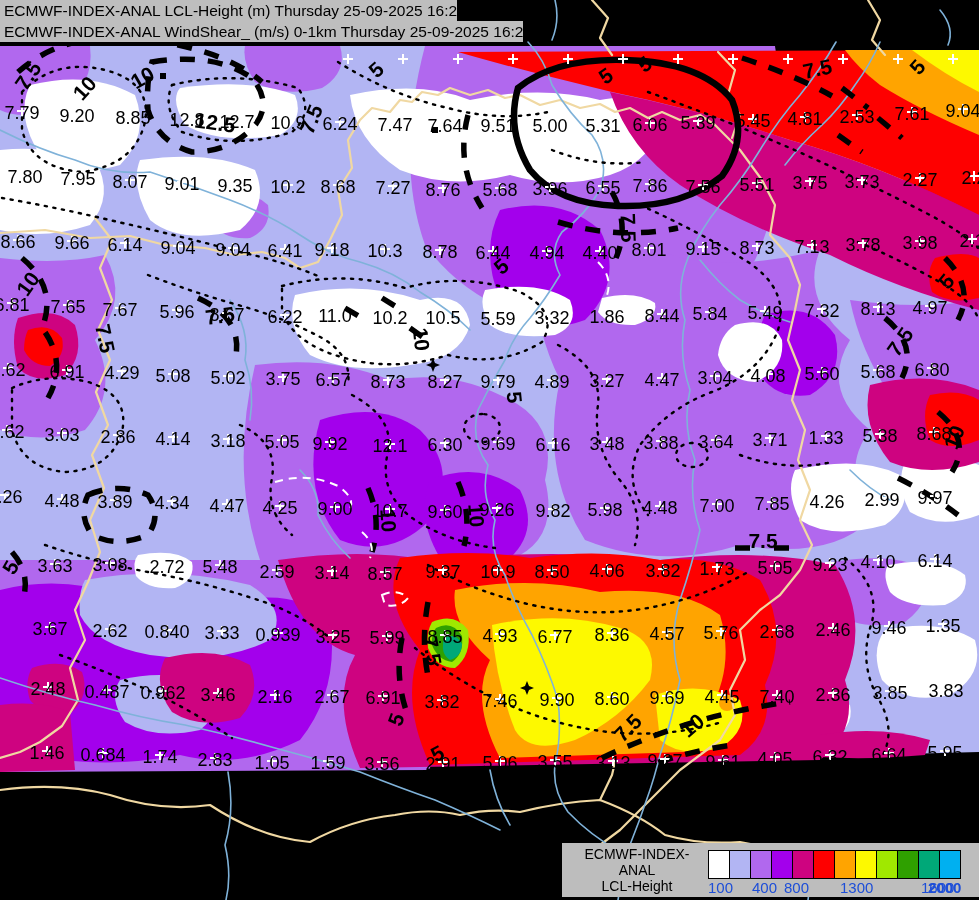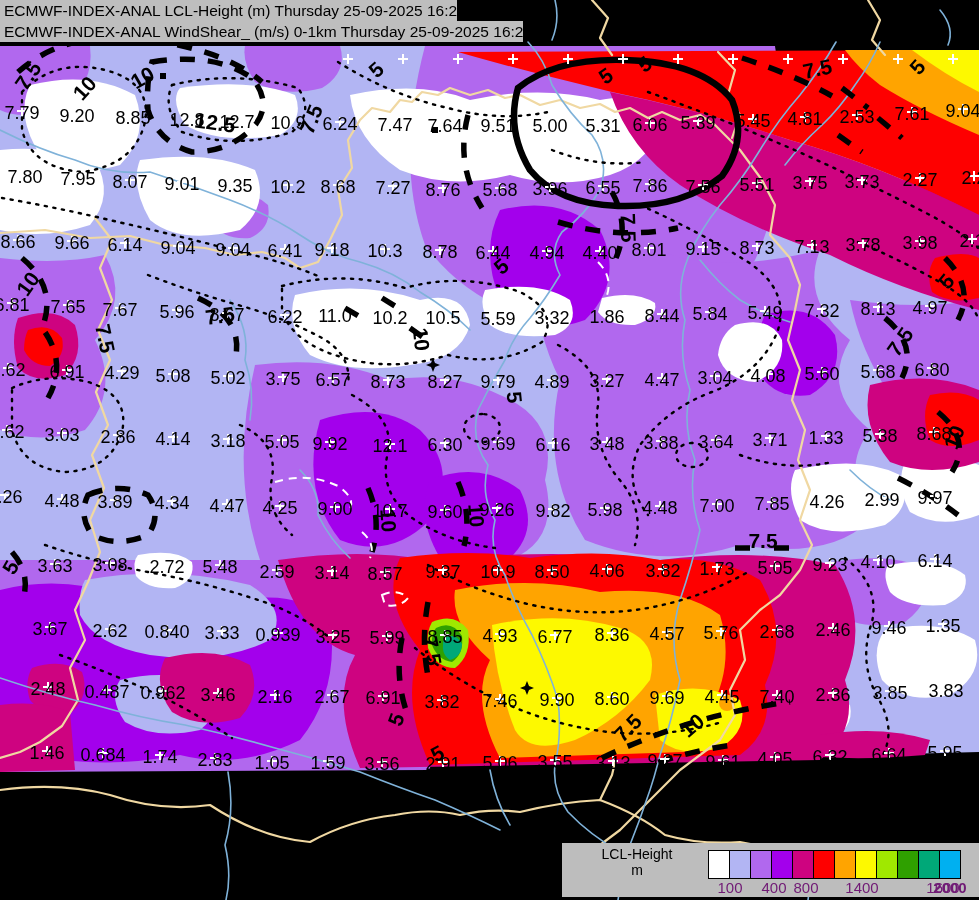--- a/index.html
+++ b/index.html
@@ -640,6 +640,7 @@
 
 <div id="legend">
   <div id="legend-title">
+    <div>ECMWF-INDEX-ANAL</div>
     <div>LCL-Height</div>
     <div>m</div>
   </div>

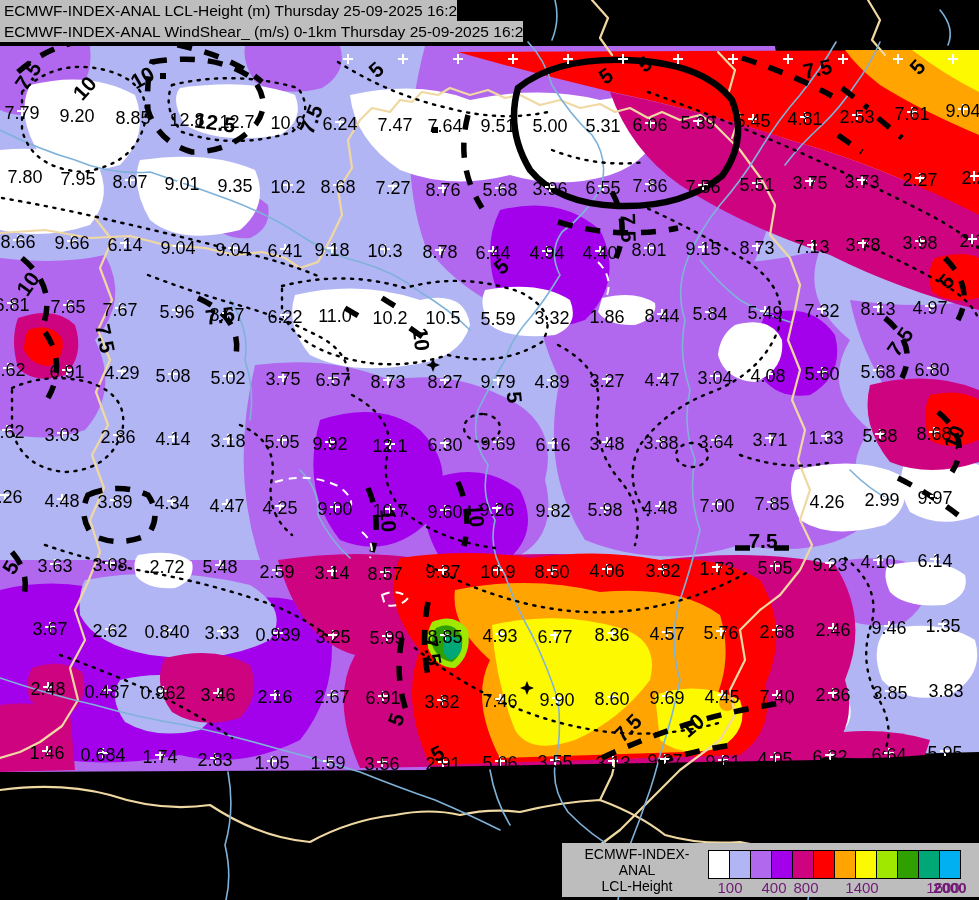--- a/index.html
+++ b/index.html
@@ -28,8 +28,8 @@
   #legend-boxes{position:absolute;left:146px;top:7px;height:29px;font-size:0}
   .legend-box{display:inline-block;width:22px;height:29px;border:1px solid #000;
               box-sizing:border-box;margin-right:-1px}
-  .legend-tick{position:absolute;top:36px;width:44px;margin-left:-22px;text-align:center;
-               color:#701a75;font-size:15px}
+  .legend-tick{position:absolute;top:36px;width:44px;margin-left:-22px;
+               color:#1d4ed8;font-size:15px}
 </style>
 </head>
 <body>

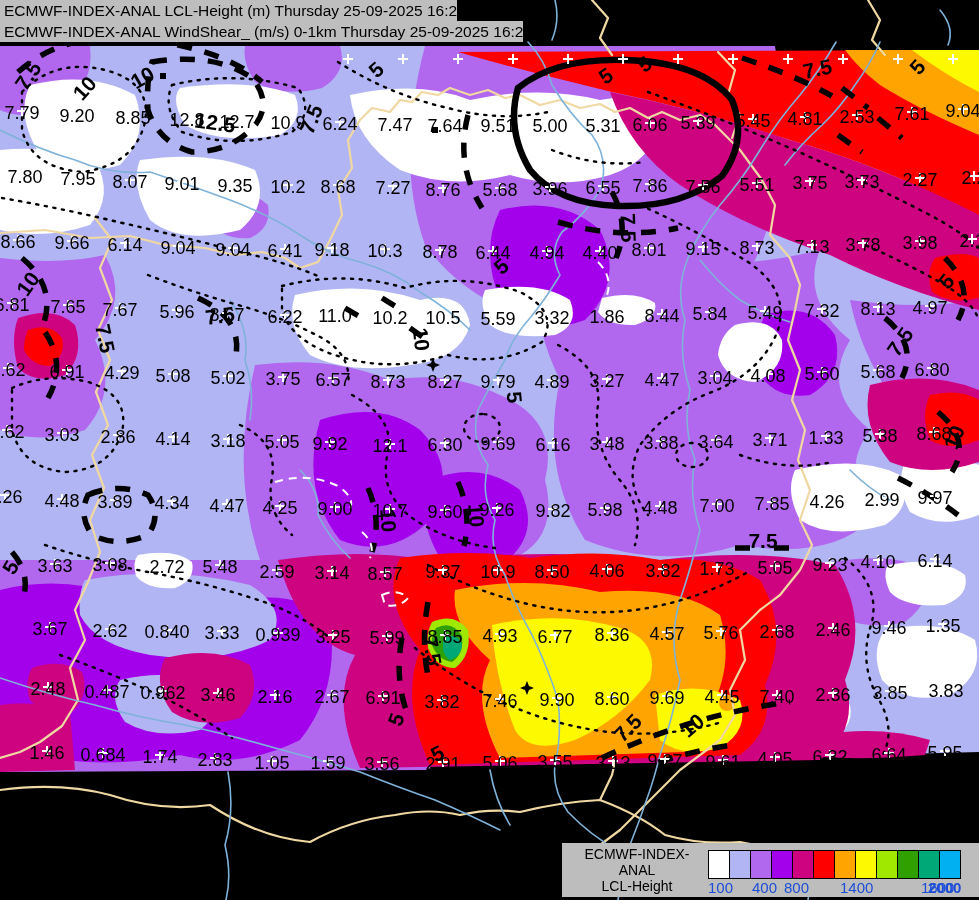--- a/index.html
+++ b/index.html
@@ -649,7 +649,7 @@
         <span class="legend-tick" style="left: 168px;">100</span>
         <span class="legend-tick" style="left: 212px;">400</span>
         <span class="legend-tick" style="left: 244px;">800</span>
-        <span class="legend-tick" style="left: 300px;">1400</span>
+        <span class="legend-tick" style="left: 300px;">1300</span>
         <span class="legend-tick" style="left: 344px; margin-left: 15px;">1600</span>
         <span class="legend-tick" style="left: 388px; font-weight: bold;">2000</span>
       </div>

